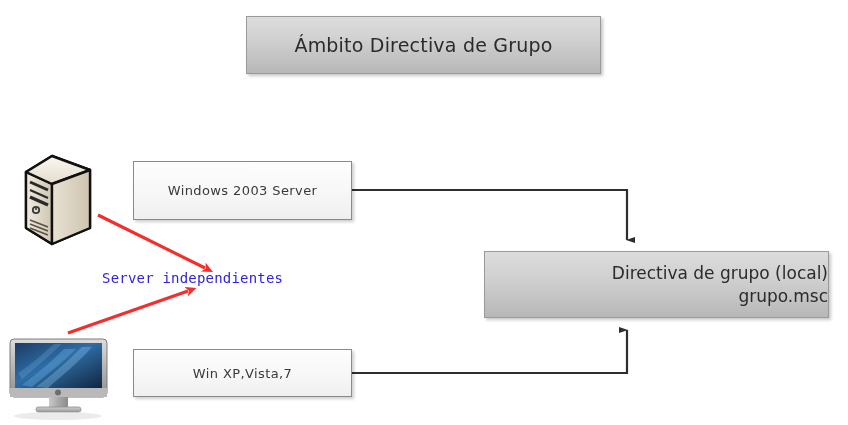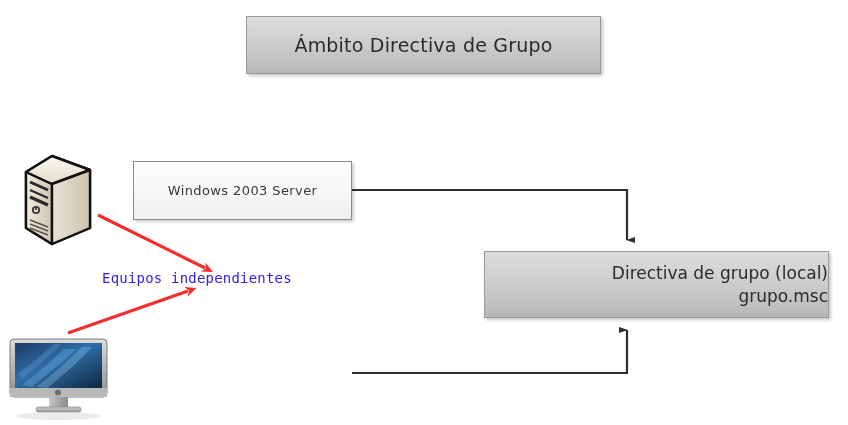--- a/index.html
+++ b/index.html
@@ -245,7 +245,7 @@
     <span>grupo.msc</span>
   </div>
 
-  <div id="red-label">Equipos independientes</div>
+  <div id="red-label">Server independientes</div>
 
 </div>
 

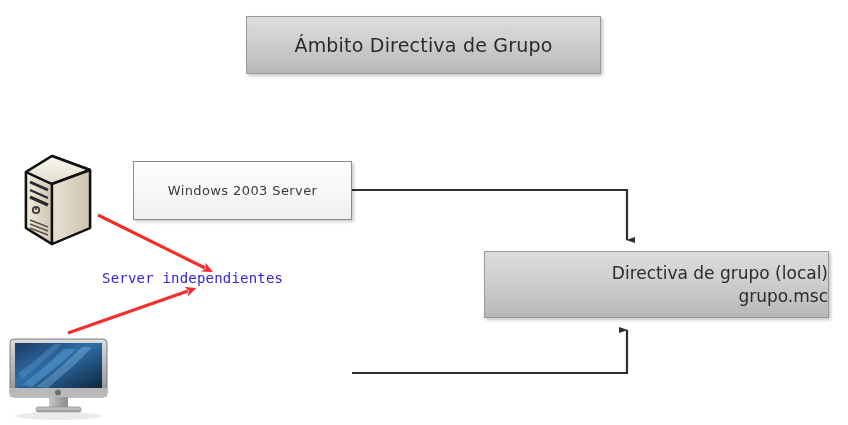--- a/index.html
+++ b/index.html
@@ -239,6 +239,9 @@
     <span>Windows 2003 Server</span>
   </div>
 
+  <div class="white-box" id="client-box">
+    <span>Win XP,Vista,7</span>
+  </div>
 
   <div class="gray-box" id="target-box">
     <span>Directiva de grupo (local)</span>

